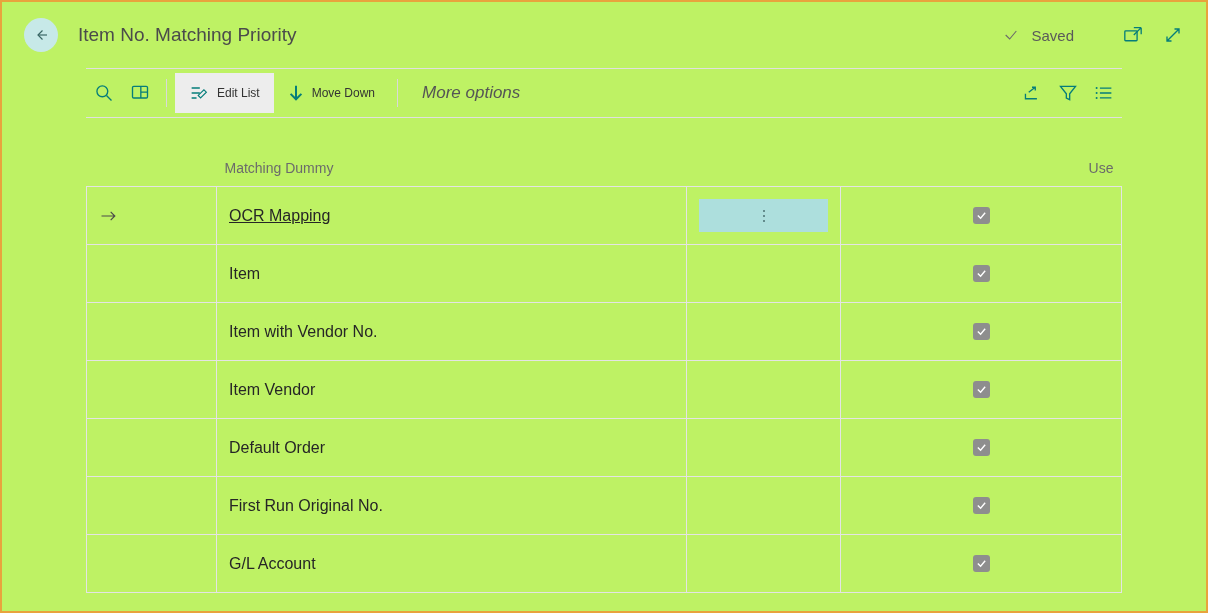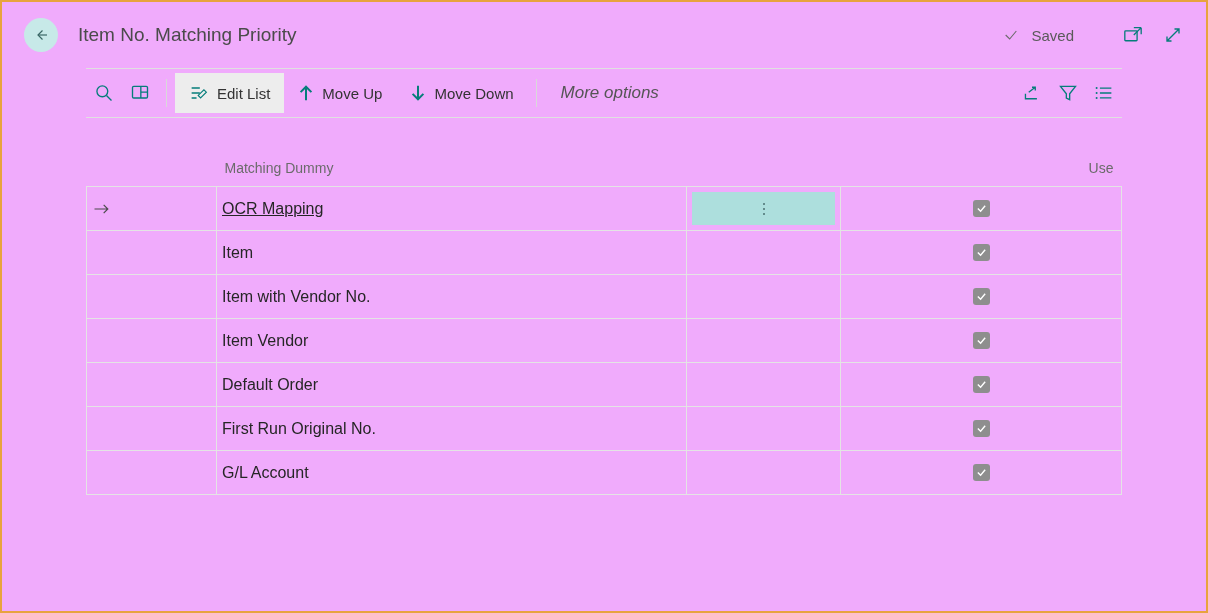--- a/index.html
+++ b/index.html
@@ -15,7 +15,7 @@
     height: 613px;
     border: 2px solid #e8a33d;
     position: relative;
-    background: #f0abfc;
+    background: #bef264;
   }
   .header {
     display:flex;

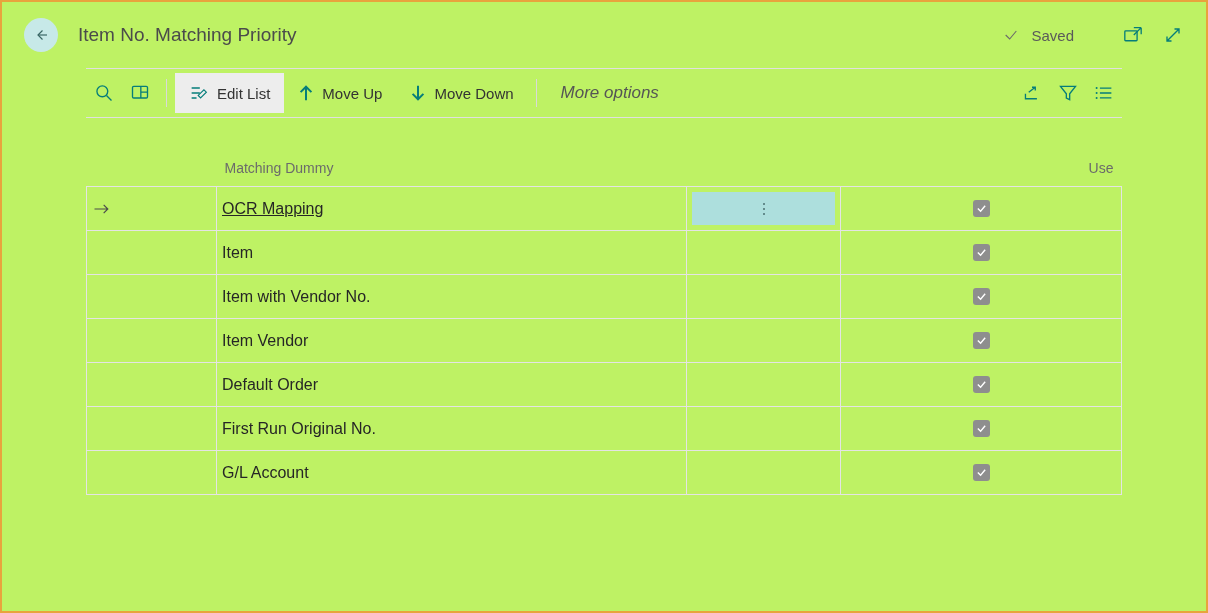--- a/index.html
+++ b/index.html
@@ -69,7 +69,7 @@
     display:flex; align-items:center; gap:8px;
     height:40px; padding:0 14px;
     cursor:pointer;
-    font-size:15px;
+    font-size:12px;
     color:#333;
   }
   .tbar-btn.active {

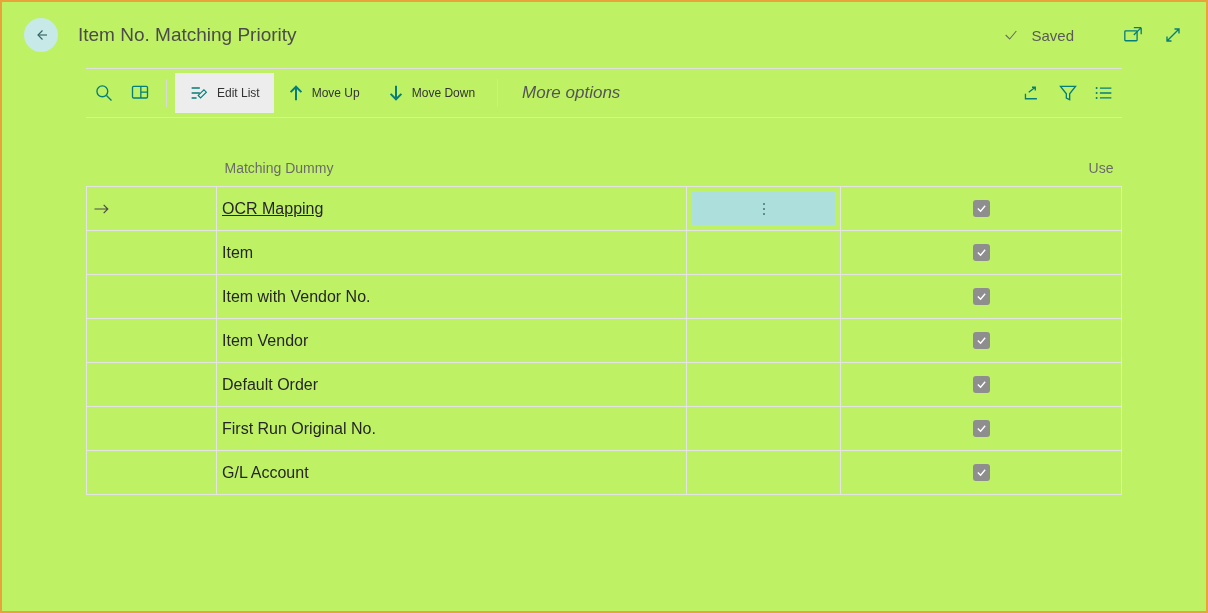--- a/index.html
+++ b/index.html
@@ -192,14 +192,6 @@
         <span>Edit List</span>
       </div>
 
-      <div class="tbar-btn">
-        <span class="icn">
-          <svg width="16" height="18" viewBox="0 0 16 20" fill="none">
-            <path d="M8 18 V3 M2 9 L8 3 L14 9" stroke="#057d7a" stroke-width="2.2" fill="none"></path>
-          </svg>
-        </span>
-        <span>Move Up</span>
-      </div>
 
       <div class="tbar-btn">
         <span class="icn">

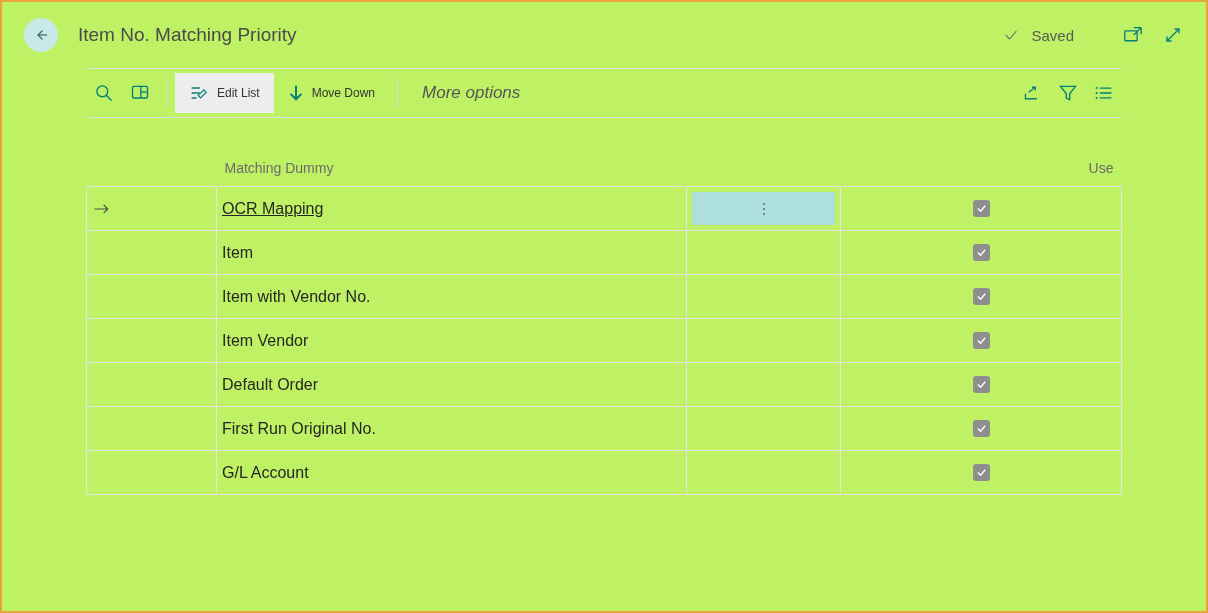--- a/index.html
+++ b/index.html
@@ -107,7 +107,7 @@
   th.center { text-align:right; }
   tr.datarow td {
     border:1px solid #e4e4e4;
-    padding:5px;
+    padding:12px;
     height:35px;
     vertical-align:middle;
     font-size:16px;

